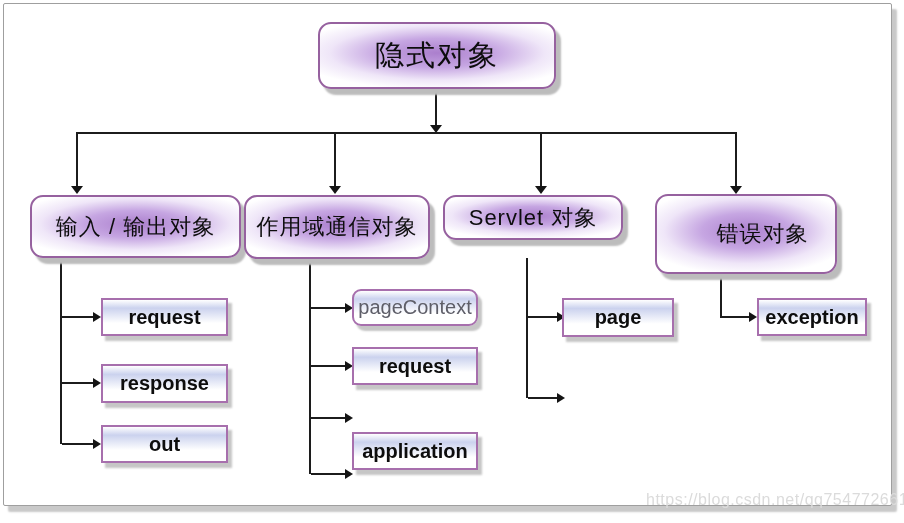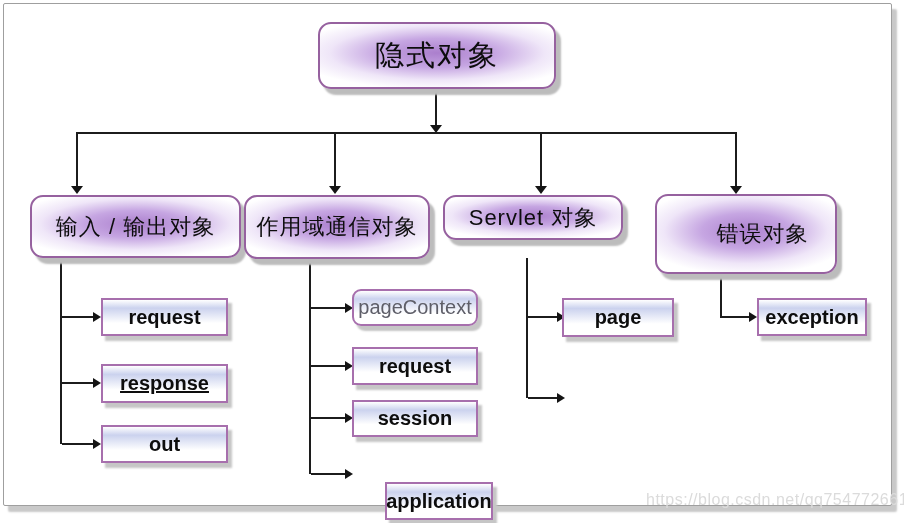--- a/index.html
+++ b/index.html
@@ -83,7 +83,7 @@
   <div class="arr-right" style="left:93px; top:439px;"></div>
 
   <div class="node leaf" style="left:101px; top:298px; width:127px; height:38px;">request</div>
-  <div class="node leaf" style="left:101px; top:364px; width:127px; height:39px;text-decoration:underline;">response</div>
+  <div class="node leaf" style="left:101px; top:364px; width:127px; height:39px;">response</div>
   <div class="node leaf" style="left:101px; top:425px; width:127px; height:38px;">out</div>
 
   <div class="vline" style="left:309px; top:258px; height:216px;"></div>

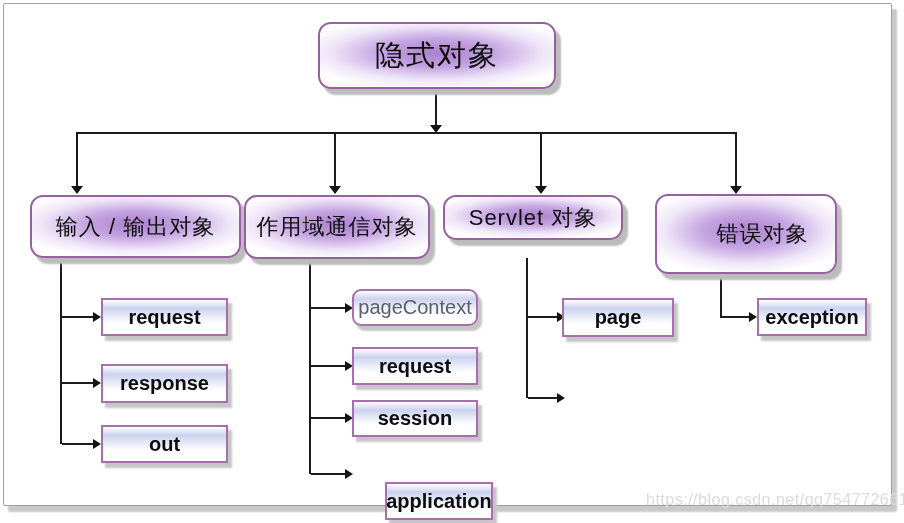--- a/index.html
+++ b/index.html
@@ -98,7 +98,6 @@
 
   <div class="node leaf muted" style="left:352px; top:289px; width:126px; height:37px;">pageContext</div>
   <div class="node leaf" style="left:352px; top:347px; width:126px; height:38px;">request</div>
-  <div class="node leaf" style="left:352px; top:400px; width:126px; height:37px;">session</div>
   <div class="node leaf" style="left:352px; top:482px; width:108px; height:38px;margin-left:33px;">application</div>
 
   <div class="vline" style="left:526px; top:258px; height:140px;"></div>

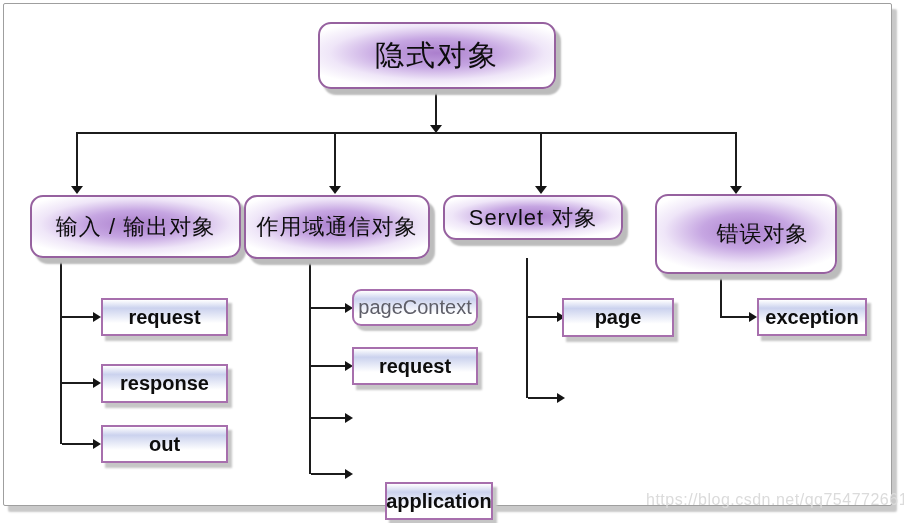--- a/index.html
+++ b/index.html
@@ -98,7 +98,7 @@
 
   <div class="node leaf muted" style="left:352px; top:289px; width:126px; height:37px;">pageContext</div>
   <div class="node leaf" style="left:352px; top:347px; width:126px; height:38px;">request</div>
-  <div class="node leaf" style="left:352px; top:482px; width:108px; height:38px;margin-left:33px;">application</div>
+  <div class="node leaf" style="left:352px; top:432px; width:126px; height:38px;">application</div>
 
   <div class="vline" style="left:526px; top:258px; height:140px;"></div>
   <div class="hline" style="left:528px; top:316px; width:29px;"></div>

